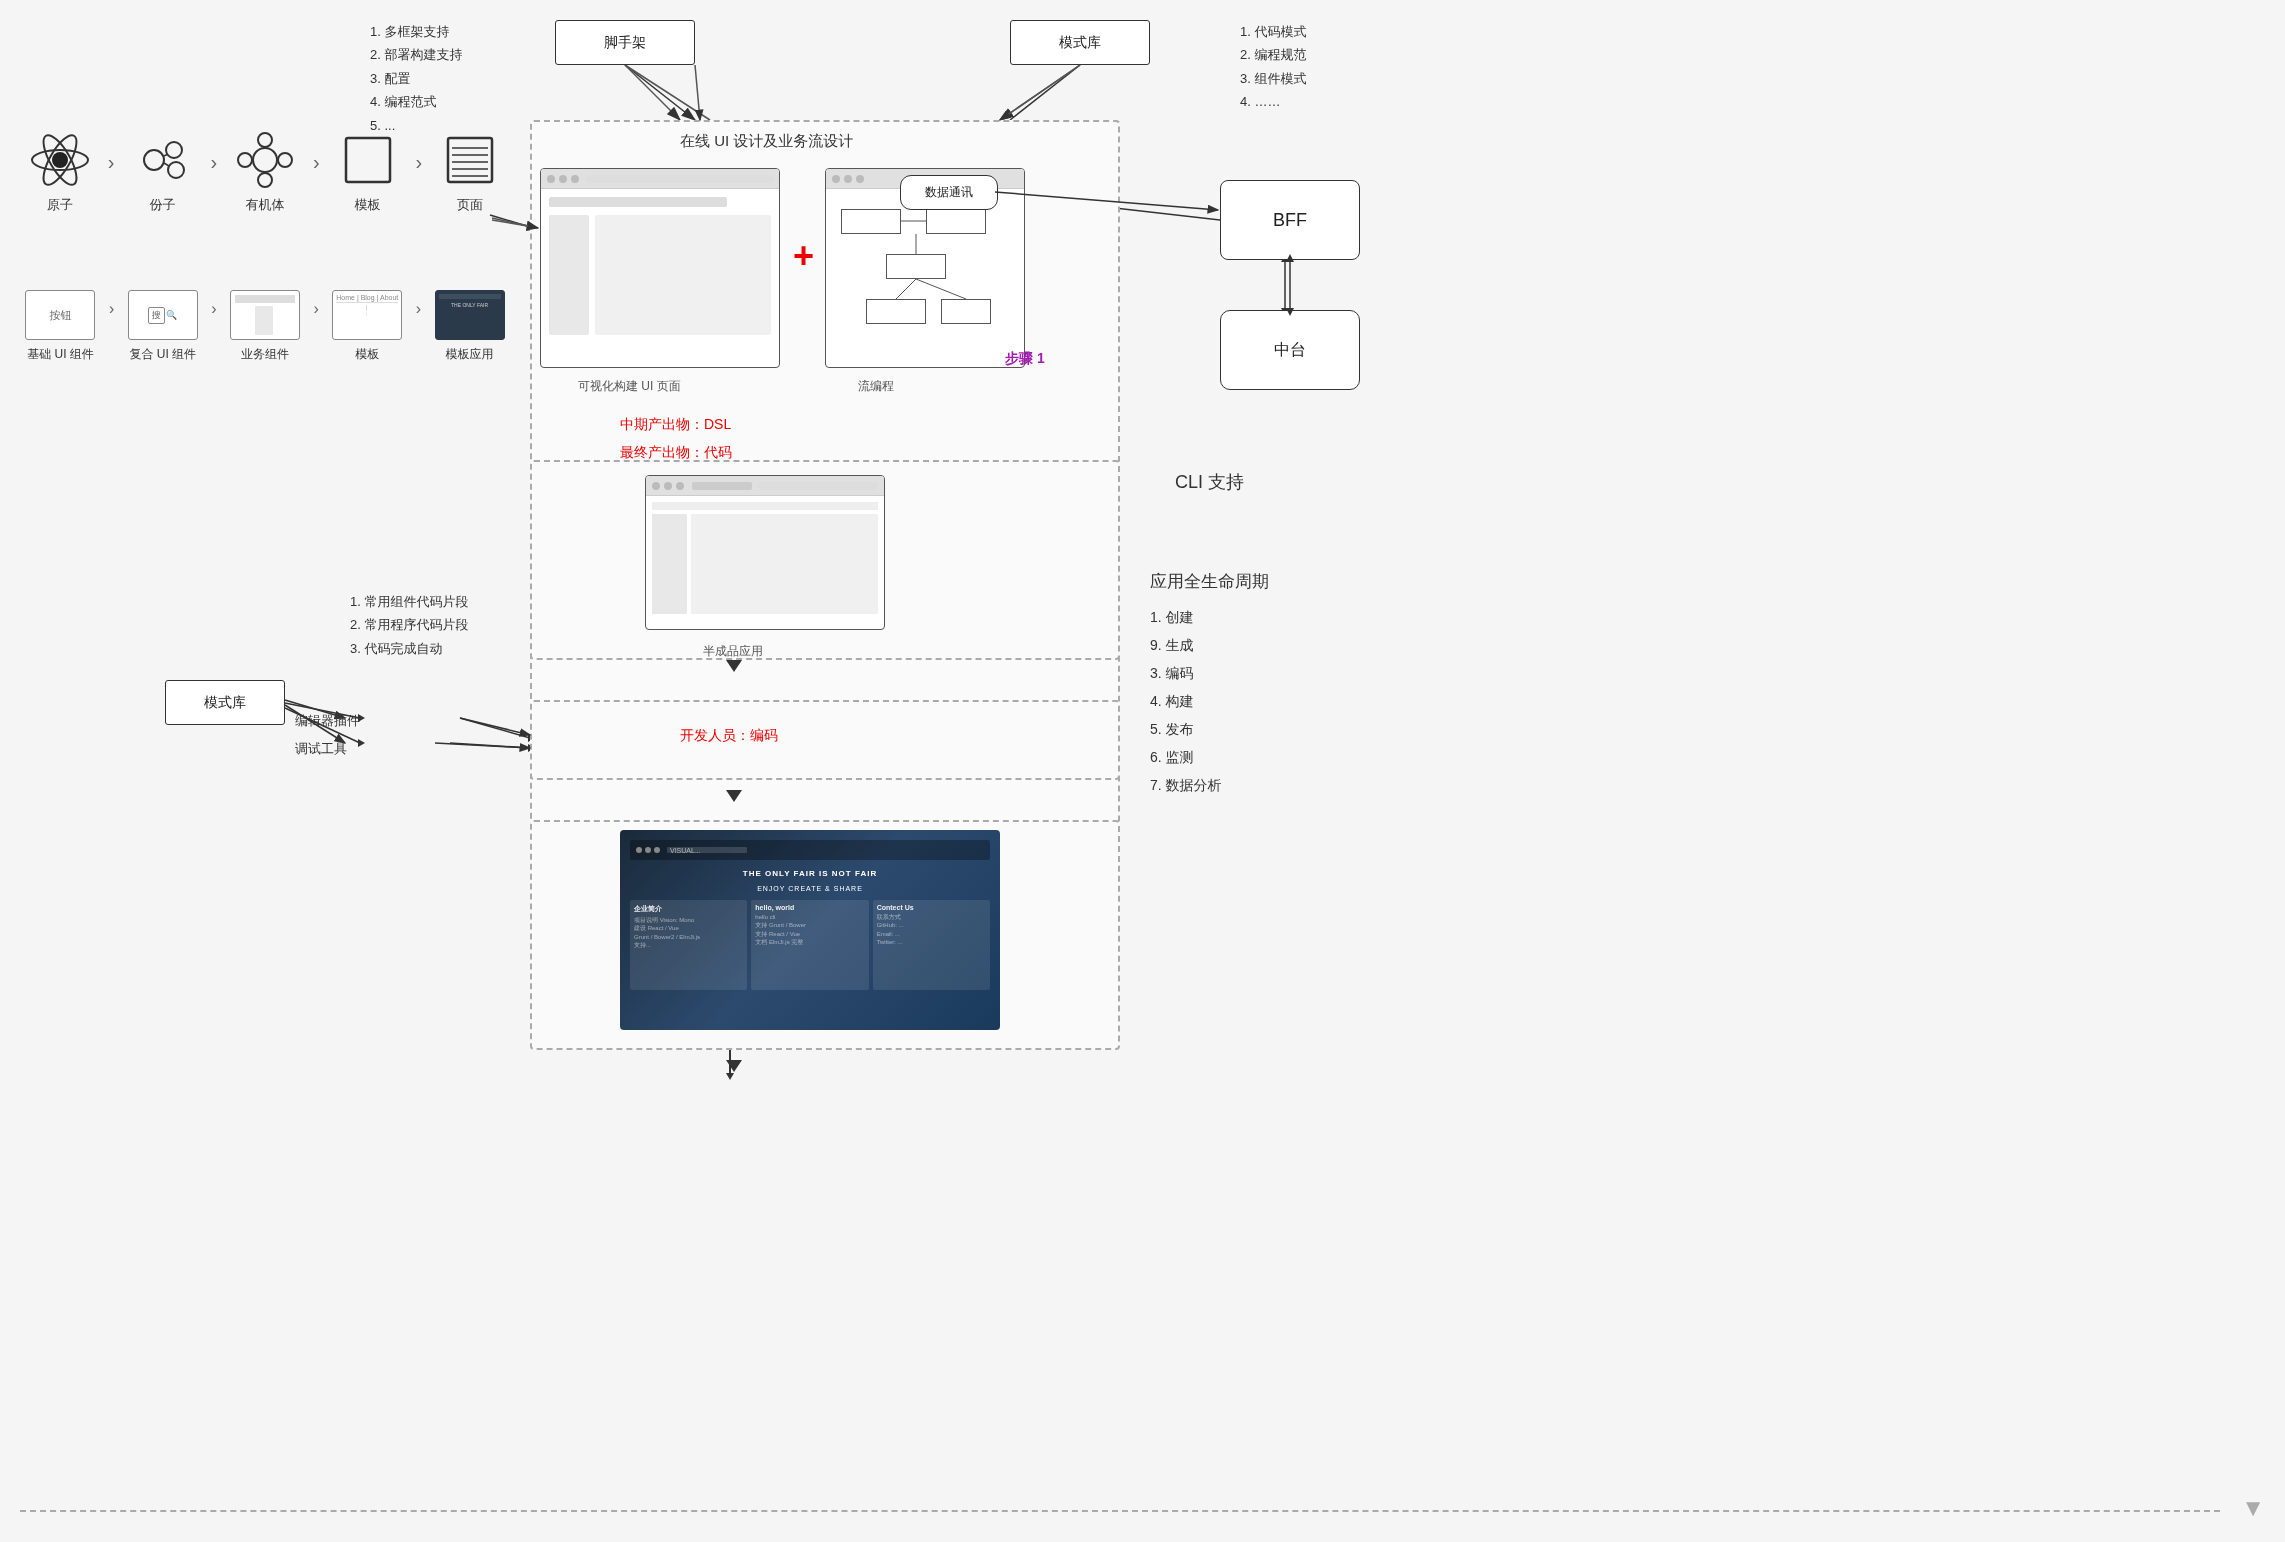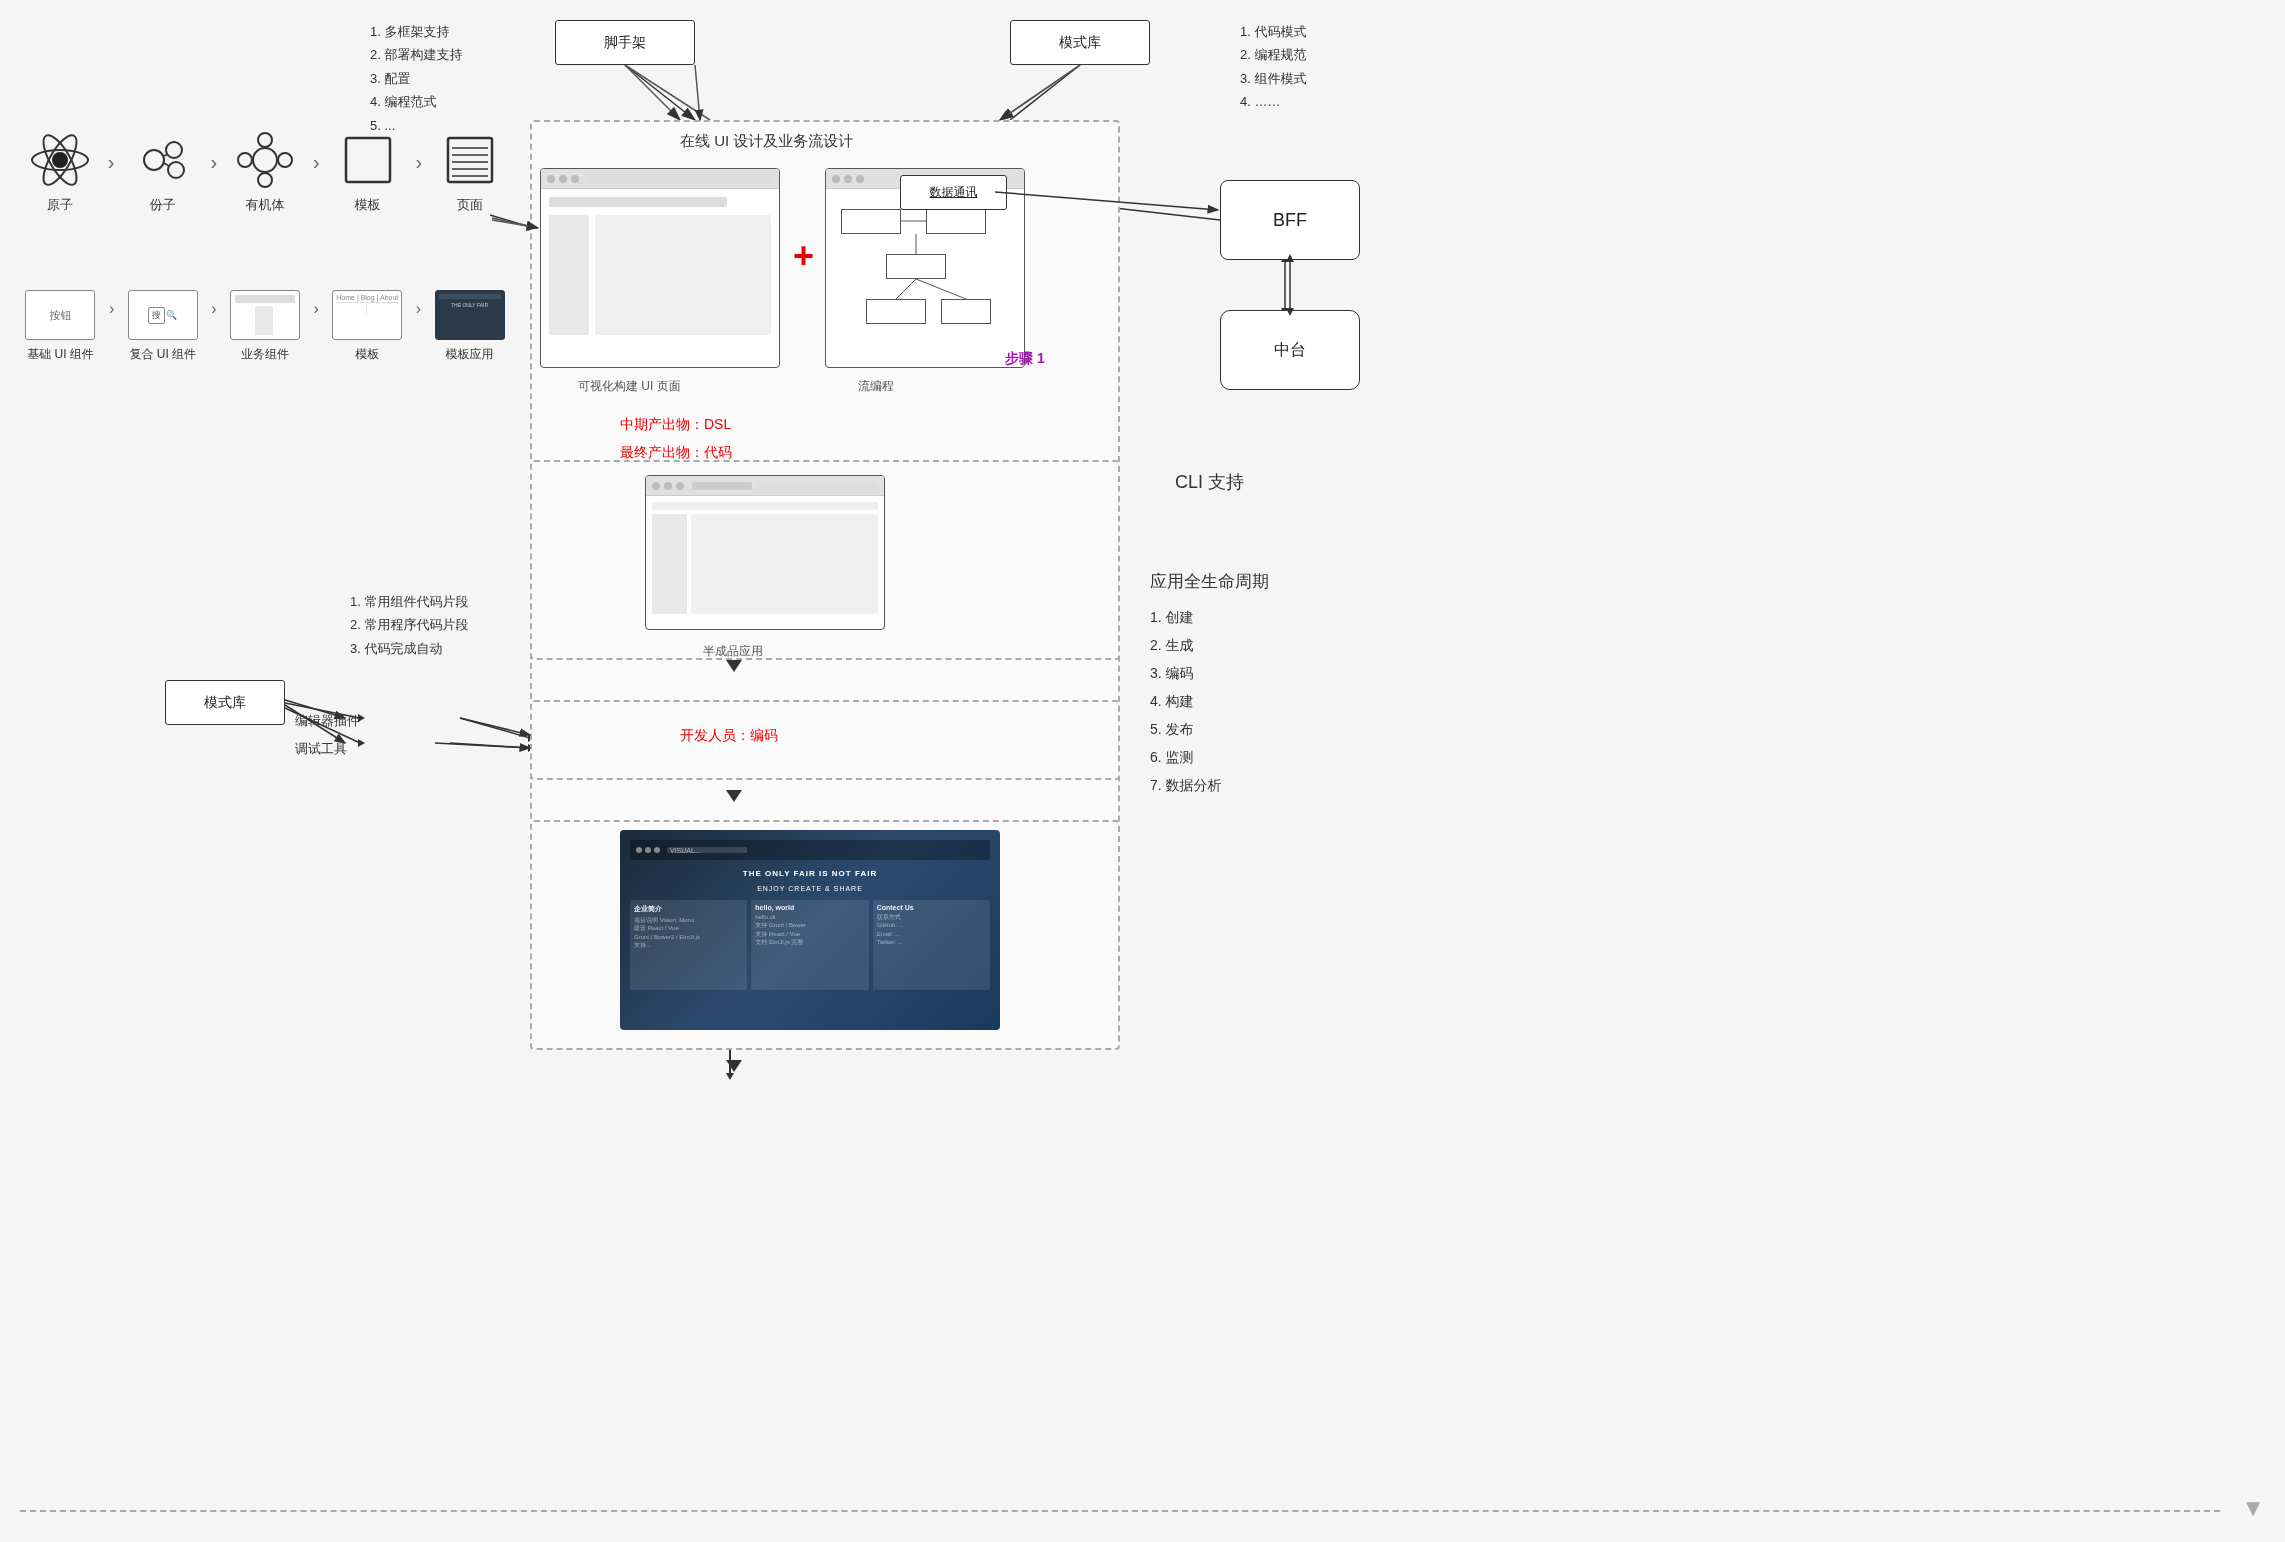--- a/index.html
+++ b/index.html
@@ -250,17 +250,16 @@
       position: absolute;
       top: 175px;
       left: 900px;
-      width: 107px;
+      width: 98px;
       height: 35px;
       border: 1.5px solid #333;
-      border-radius: 3px;
+      border-radius: 11px;
       background: #fff;
       display: flex;
       align-items: center;
       justify-content: center;
       font-size: 12px;
       white-space: nowrap;
-      text-decoration: underline;
     }
 
     

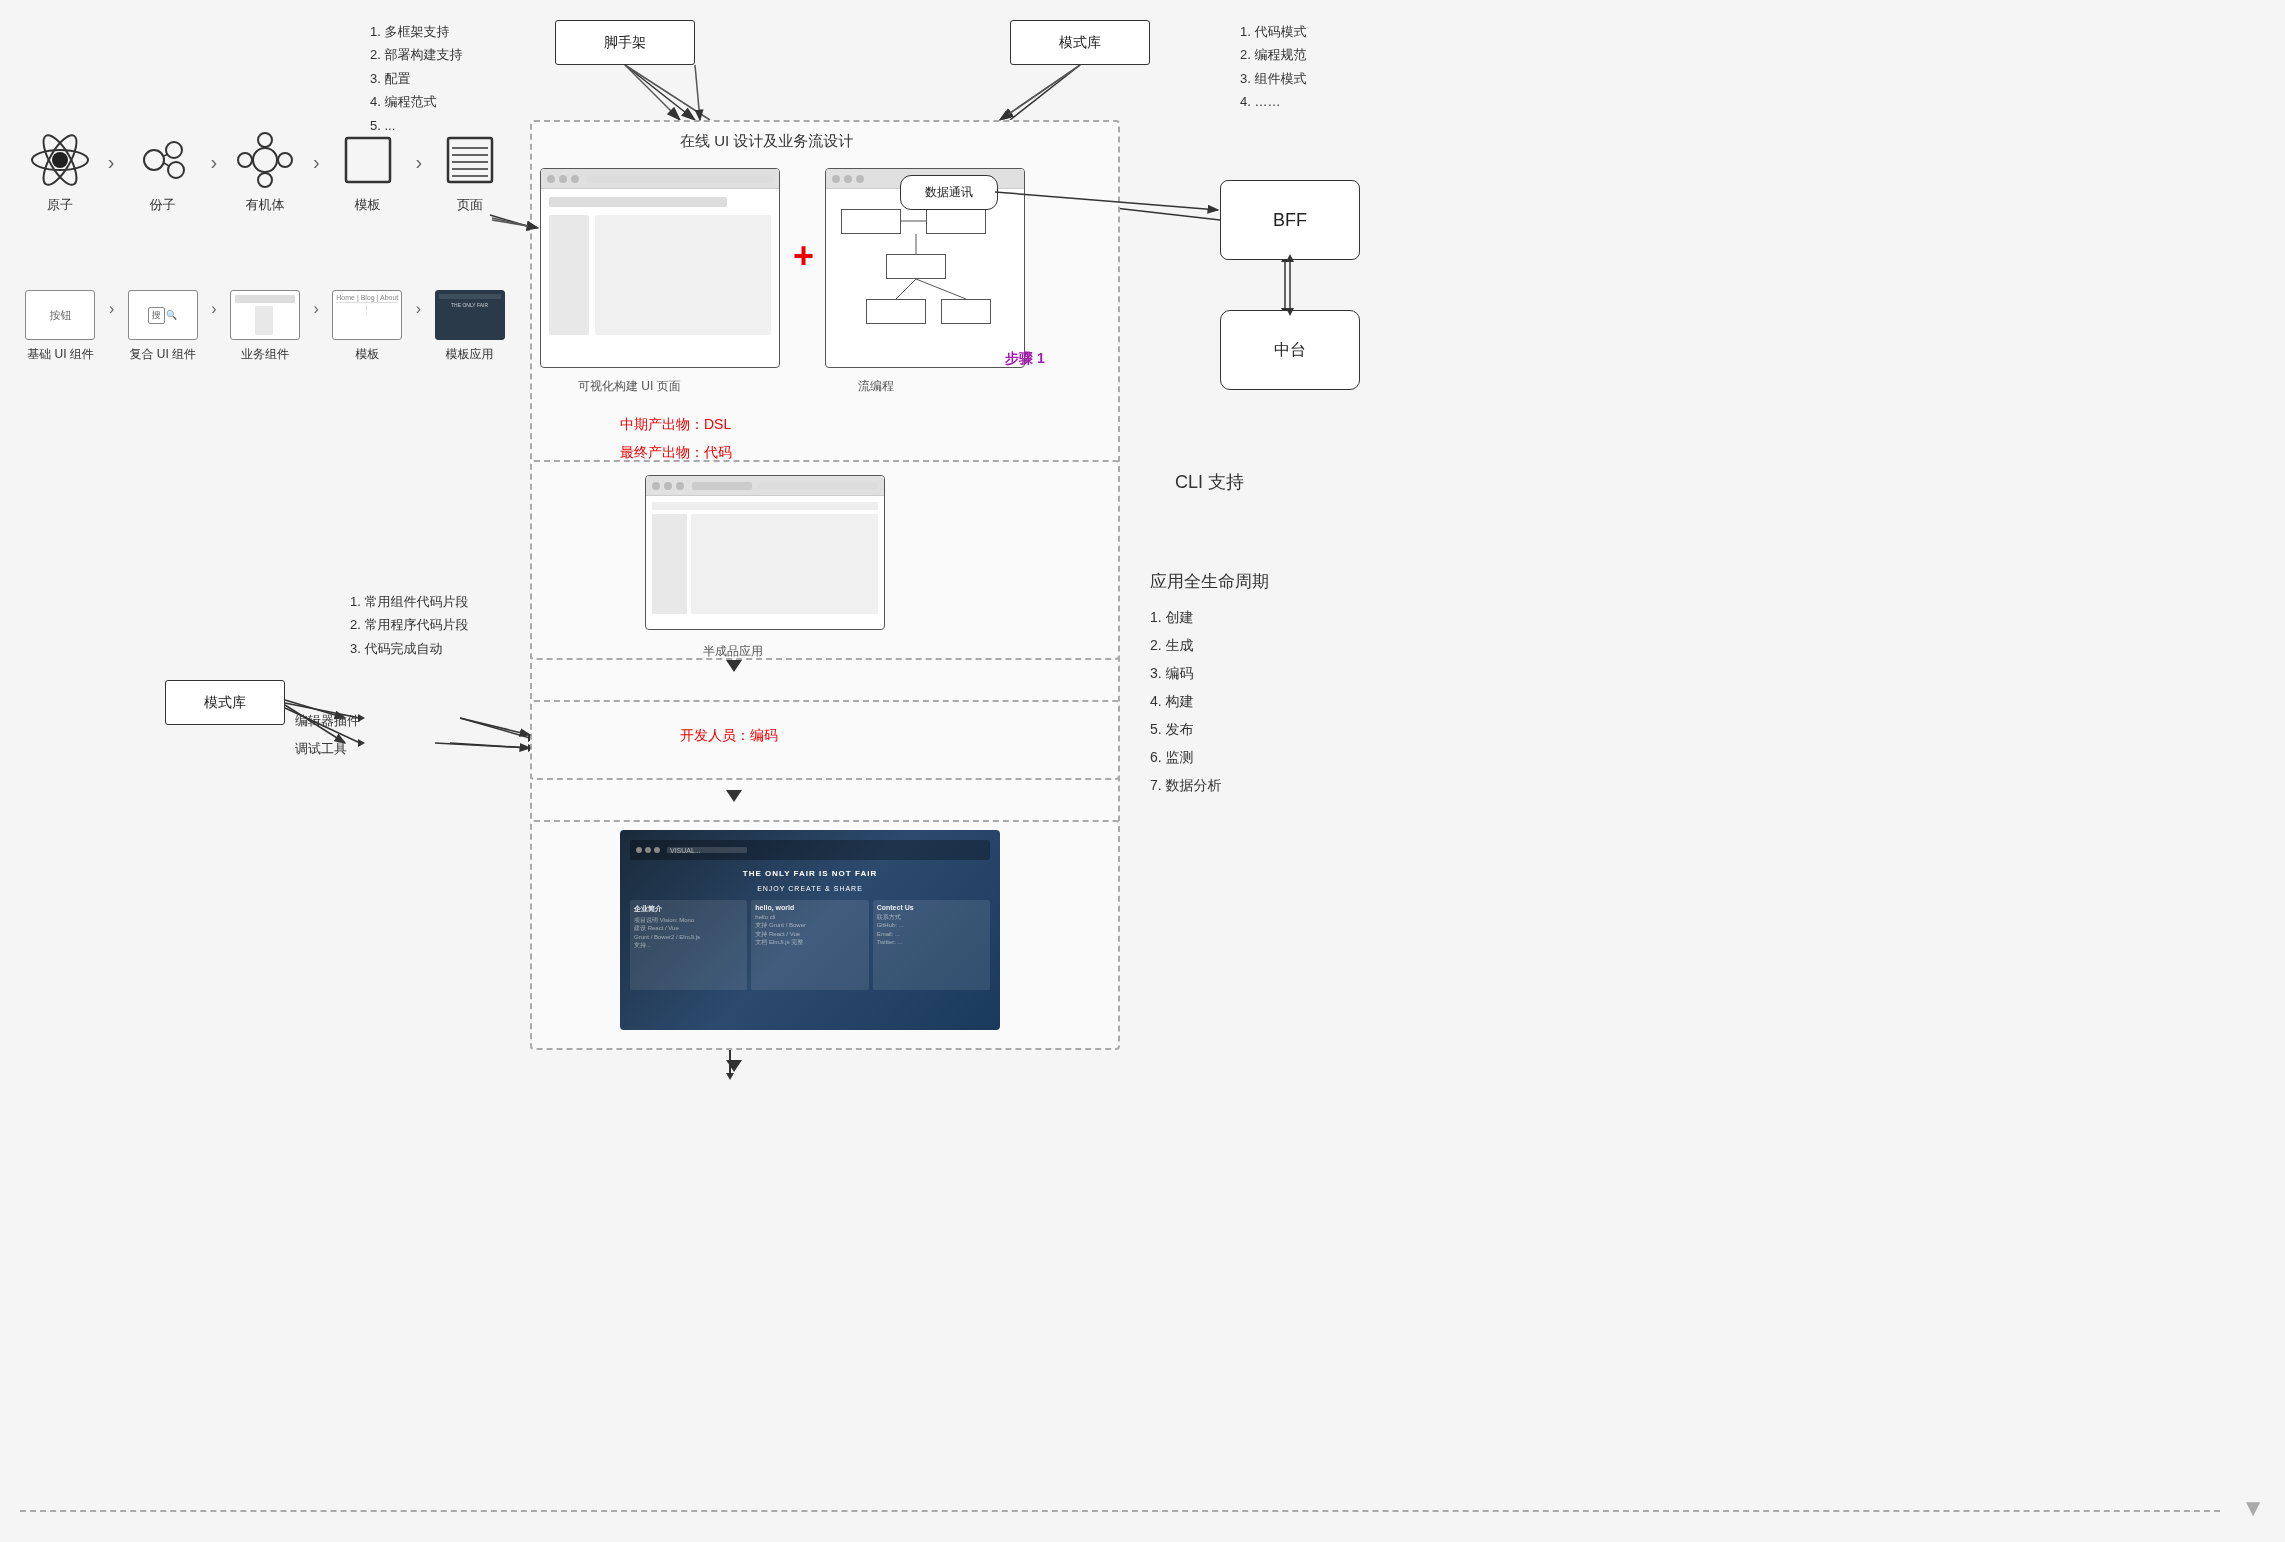--- a/index.html
+++ b/index.html
@@ -924,7 +924,7 @@
     <div class="lifecycle-title">应用全生命周期</div>
     <div class="lifecycle-list">
       <div>1. 创建</div>
-      <div>2. 生成</div>
+      <div>9. 生成</div>
       <div>3. 编码</div>
       <div>4. 构建</div>
       <div>5. 发布</div>

